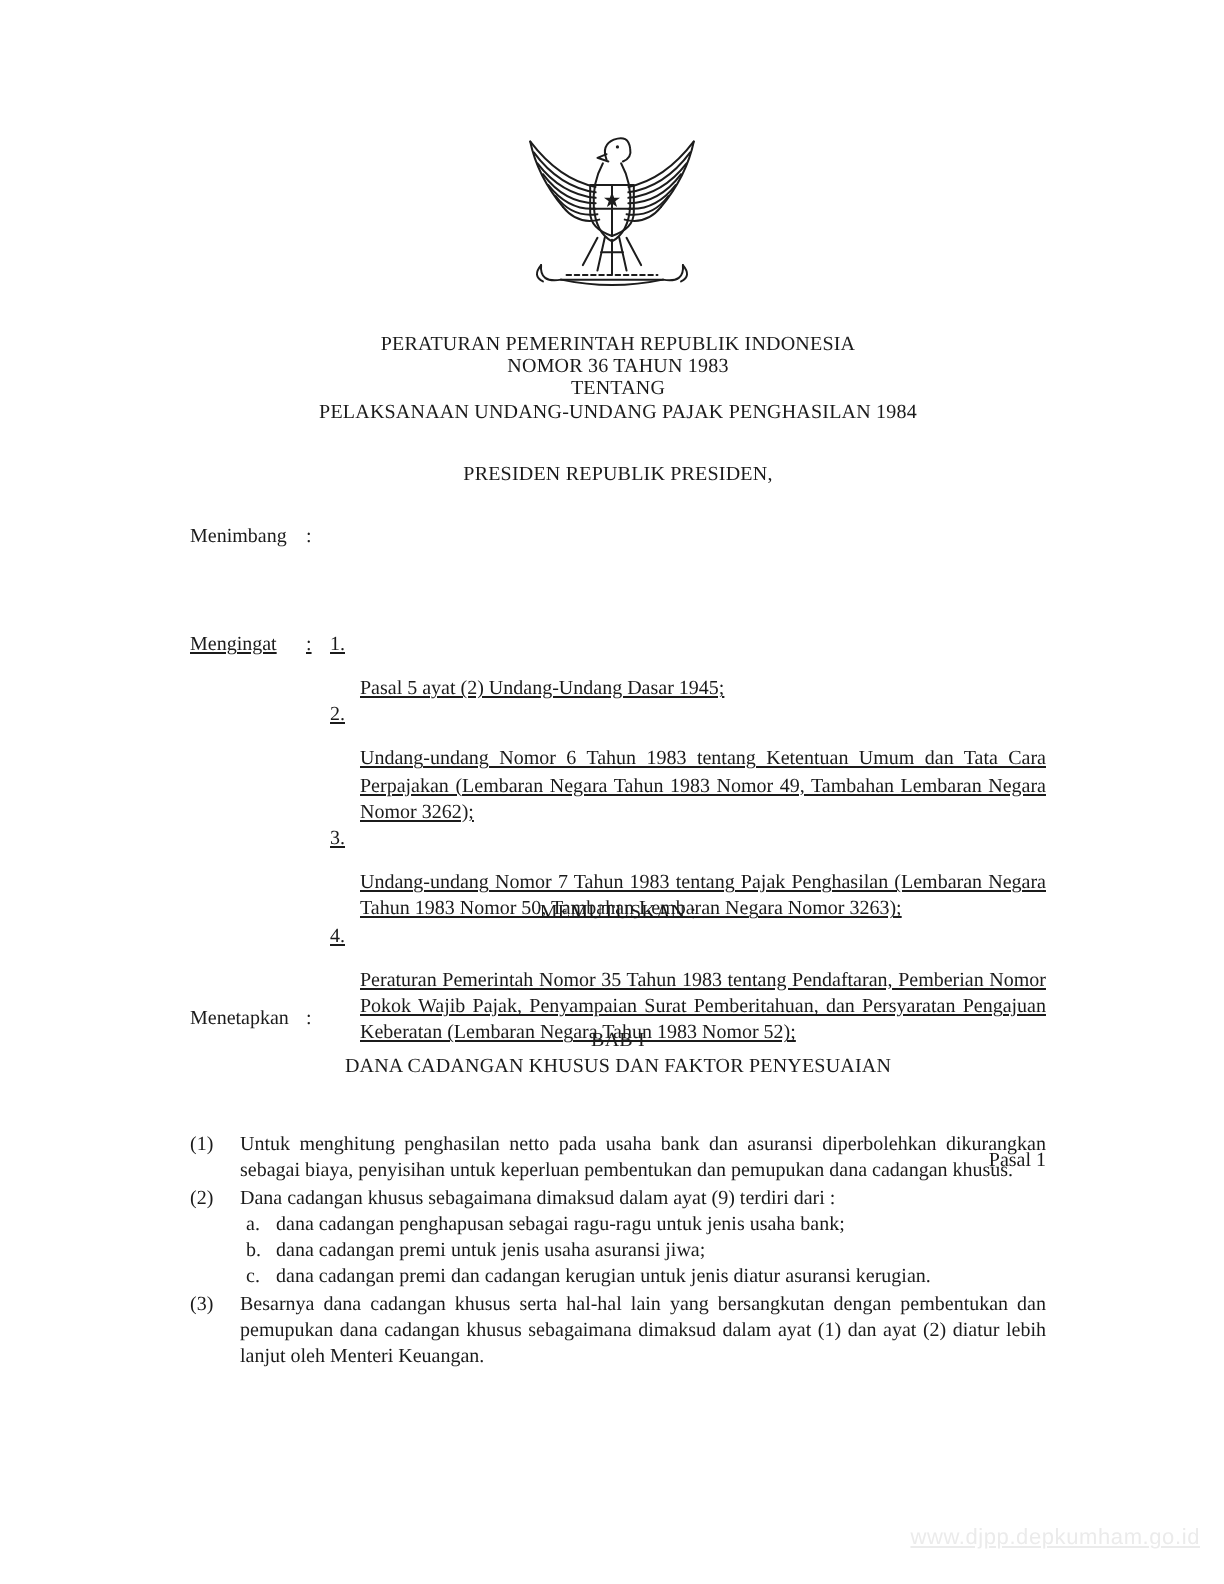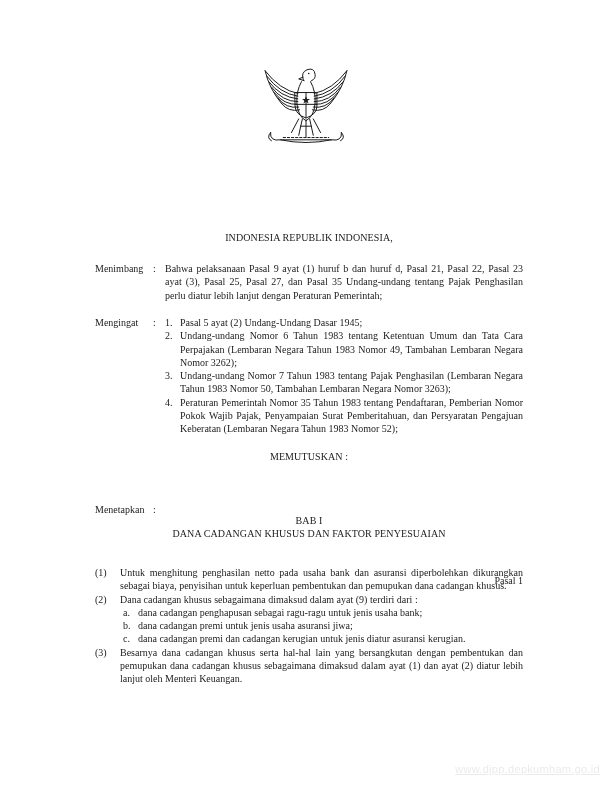--- a/index.html
+++ b/index.html
@@ -121,6 +121,12 @@
     </svg>
   </div>
 
+  <div class="title-block">
+    <div>PERATURAN PEMERINTAH REPUBLIK INDONESIA</div>
+    <div>NOMOR 36 TAHUN 1983</div>
+    <div>TENTANG</div>
+    <div>PELAKSANAAN UNDANG-UNDANG PAJAK PENGHASILAN 1984</div>
+  </div>
 
   <div class="salutation">INDONESIA REPUBLIK INDONESIA,</div>
 

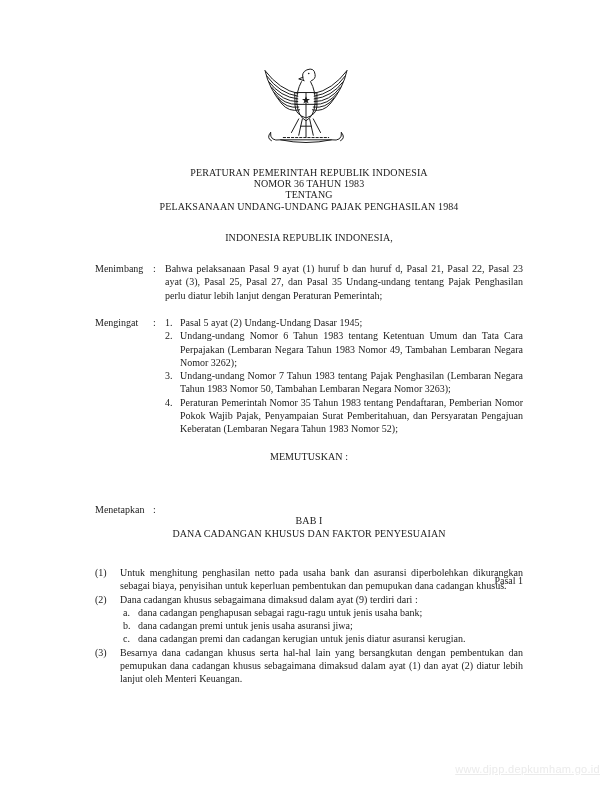--- a/index.html
+++ b/index.html
@@ -128,7 +128,7 @@
     <div>PELAKSANAAN UNDANG-UNDANG PAJAK PENGHASILAN 1984</div>
   </div>
 
-  <div class="salutation">INDONESIA REPUBLIK INDONESIA,</div>
+  <div class="salutation">PRESIDEN REPUBLIK PRESIDEN,</div>
 
   <div class="row menimbang">
     <div class="label">Menimbang</div>

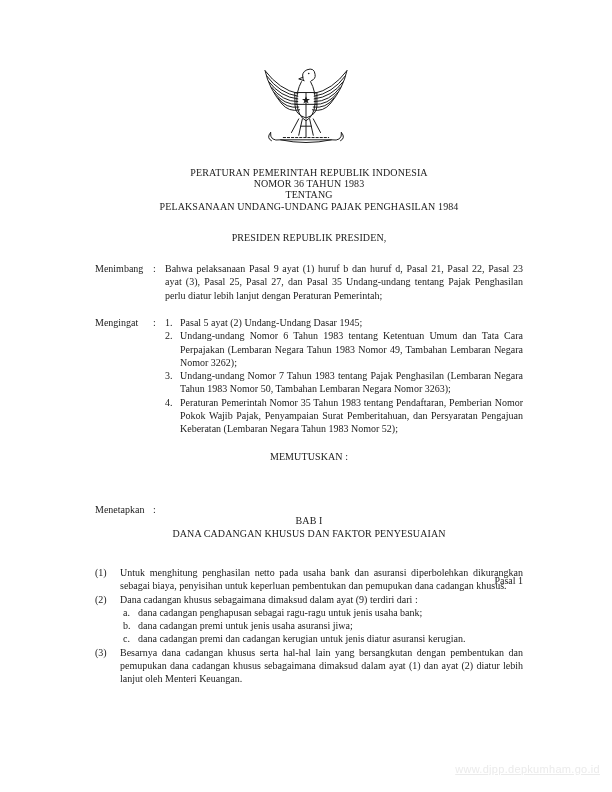--- a/index.html
+++ b/index.html
@@ -133,7 +133,6 @@
   <div class="row menimbang">
     <div class="label">Menimbang</div>
     <div class="sep">:</div>
-    <div class="body">Bahwa pelaksanaan Pasal 9 ayat (1) huruf b dan huruf d, Pasal 21, Pasal 22, Pasal 23 ayat (3), Pasal 25, Pasal 27, dan Pasal 35 Undang-undang tentang Pajak Penghasilan perlu diatur lebih lanjut dengan Peraturan Pemerintah;</div>
   </div>
 
   <div class="row mengingat">

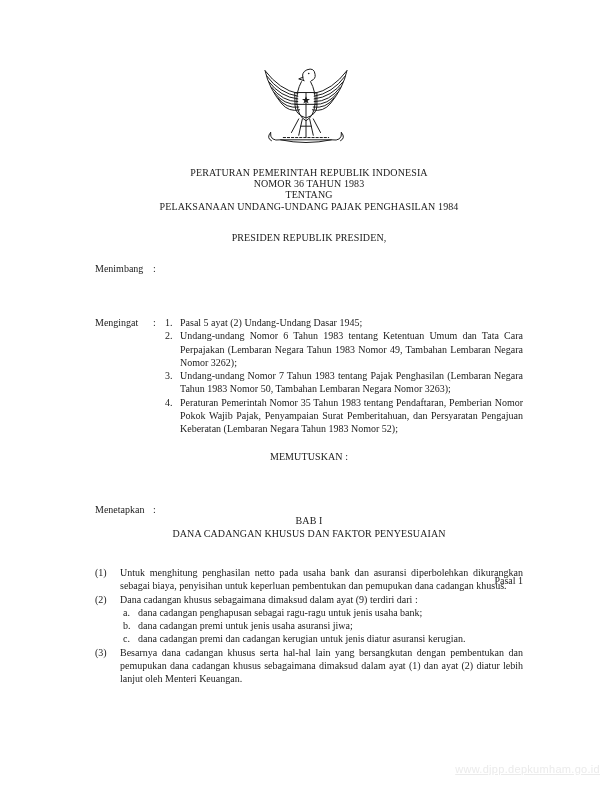--- a/index.html
+++ b/index.html
@@ -32,7 +32,7 @@
   .row .sep{width:12px;flex:none;}
   .row .body{flex:1;text-align:justify;}
   .menimbang{top:262px;}
-  .mengingat{top:316px;}
+  .mengingat{top:316px;text-decoration:underline;}
   .menetapkan{top:475px;margin-top:28px;}
   .num-item{display:flex;}
   .num-item .num{width:15px;flex:none;}

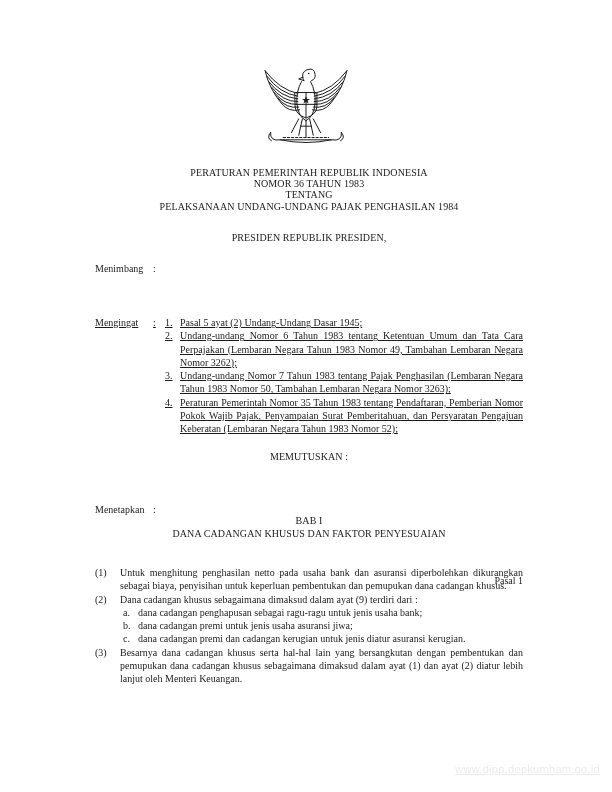--- a/index.html
+++ b/index.html
@@ -36,7 +36,7 @@
   .menetapkan{top:475px;margin-top:28px;}
   .num-item{display:flex;}
   .num-item .num{width:15px;flex:none;}
-  .num-item .txt{flex:1;text-align:justify;}
+  .num-item .txt{flex:1;text-align:justify;margin-top:22px;}
   .memutuskan{
     position:absolute;top:451px;left:95px;width:428px;
     text-align:center;letter-spacing:.1px;

